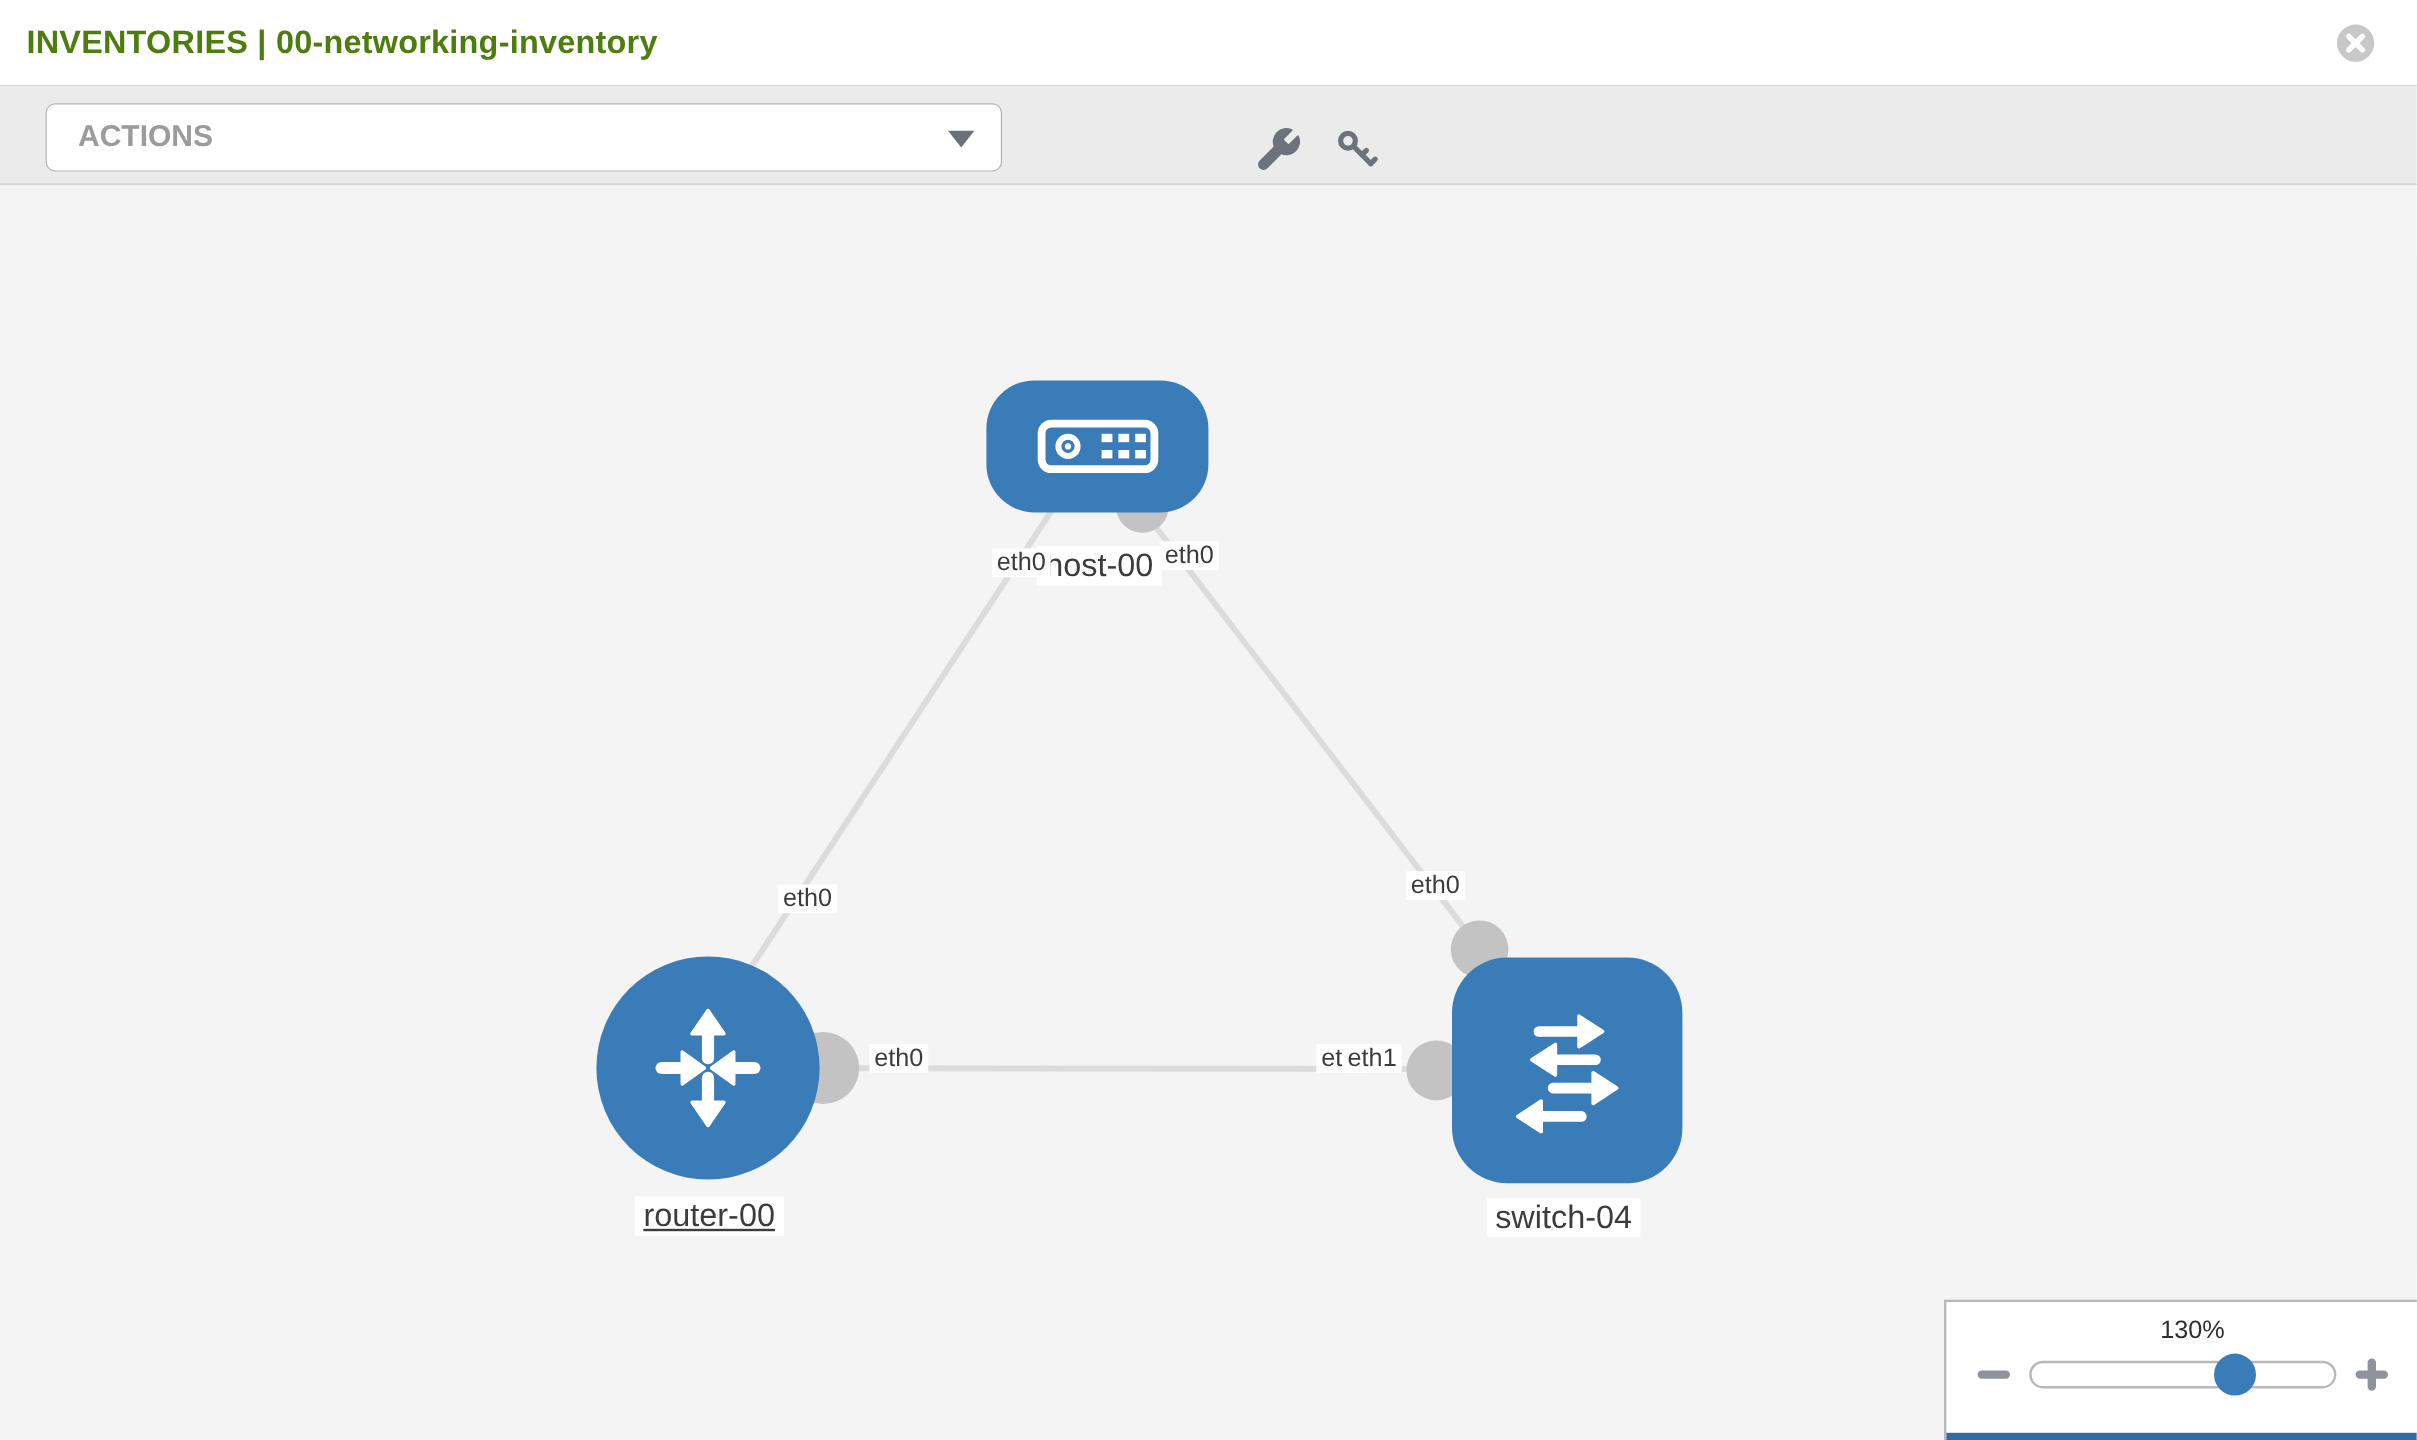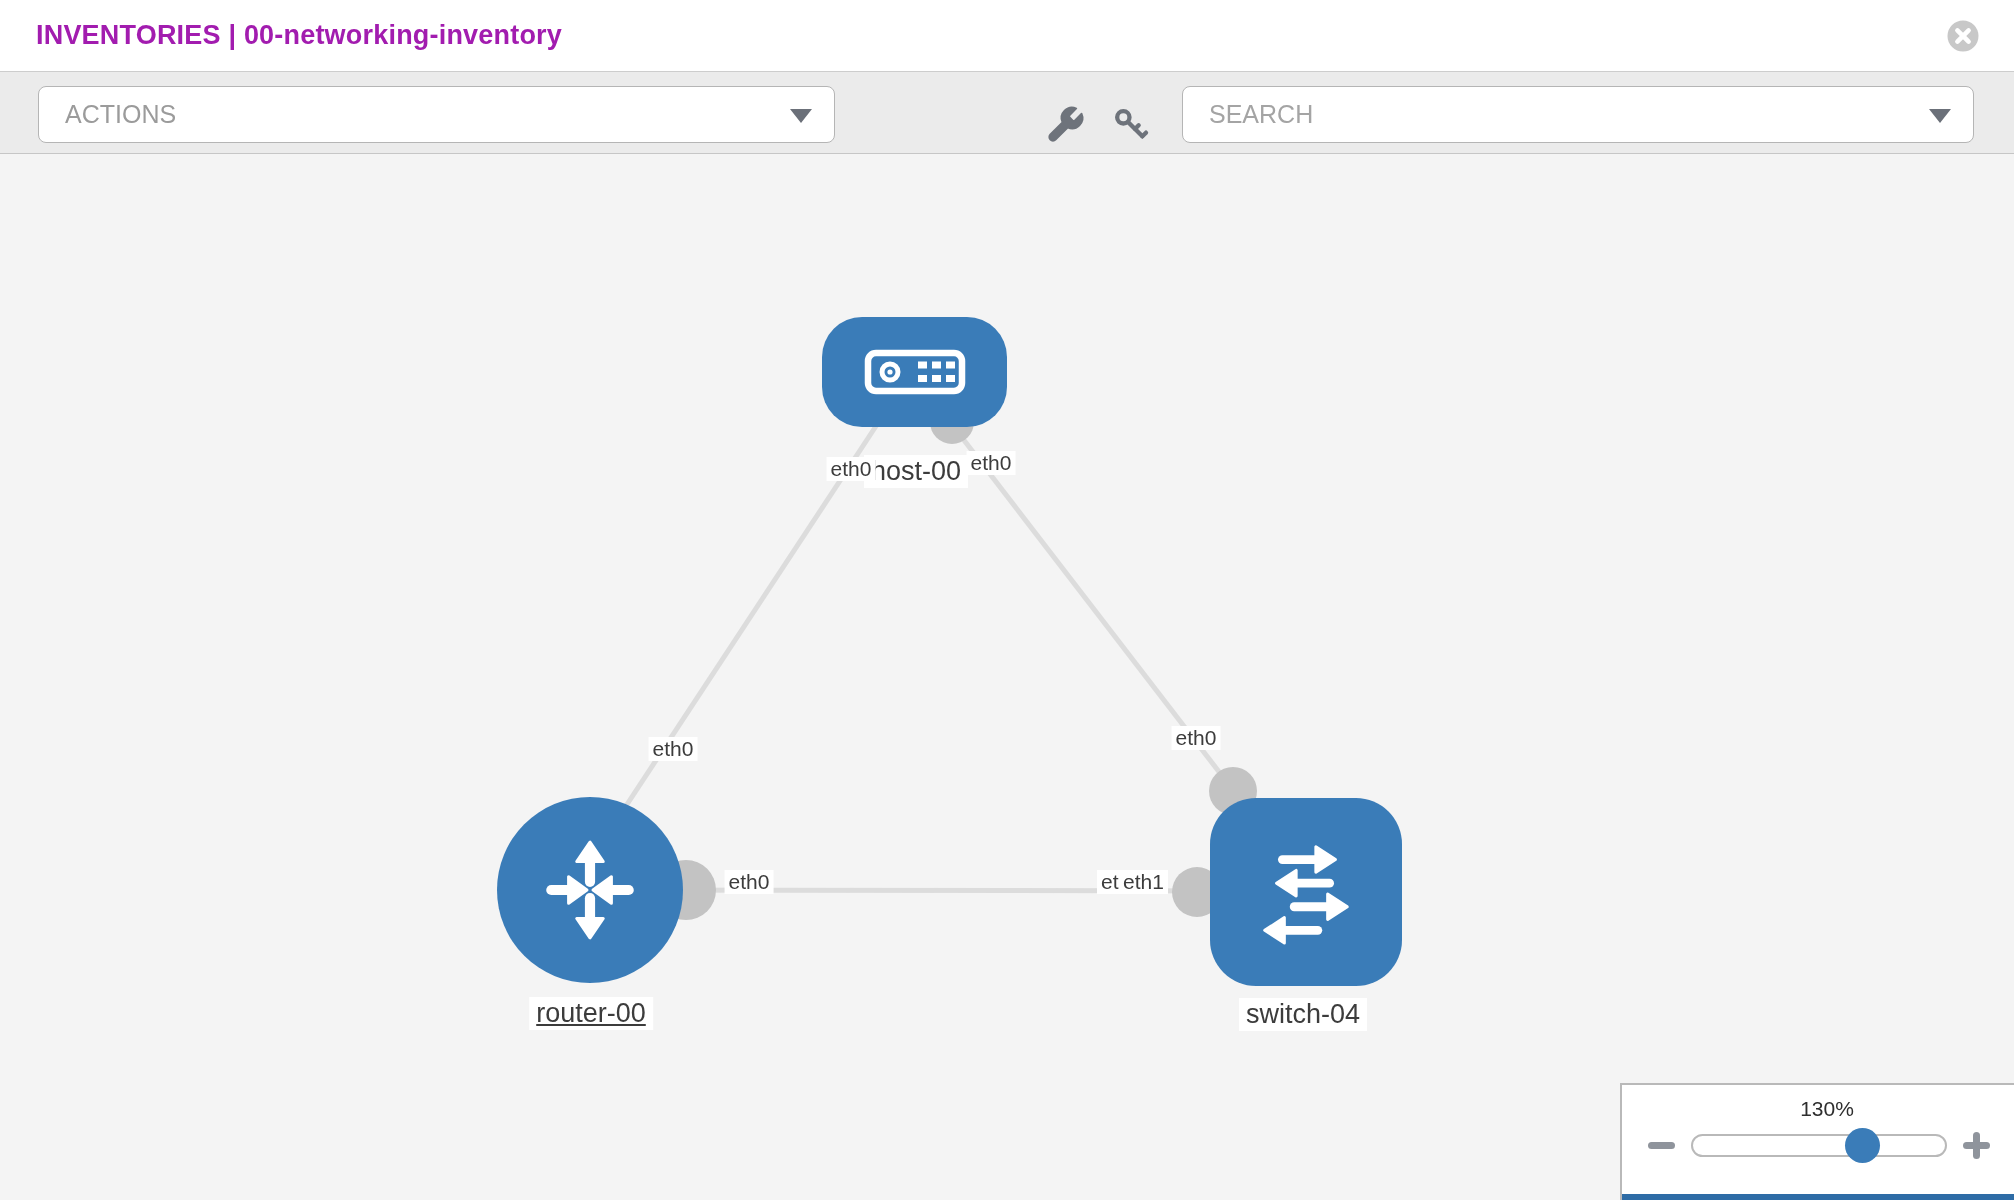--- a/index.html
+++ b/index.html
@@ -8,8 +8,8 @@
 
   
   .header { position:relative; height:72px; background:#fff; border-bottom:1px solid #cdcdcd; }
-  .page-title { position:absolute; left:36px; top:0; line-height:71px;
-    font-size:27px; font-weight:bold; color:#a21caf; letter-spacing:0.2px; }
+  .page-title { position:absolute; left:22px; top:0; line-height:71px;
+    font-size:27px; font-weight:bold; color:#4d7c0f; letter-spacing:0.2px; }
   .close-btn { position:absolute; right:34px; top:19px; width:34px; height:34px; cursor:pointer; }
 
   

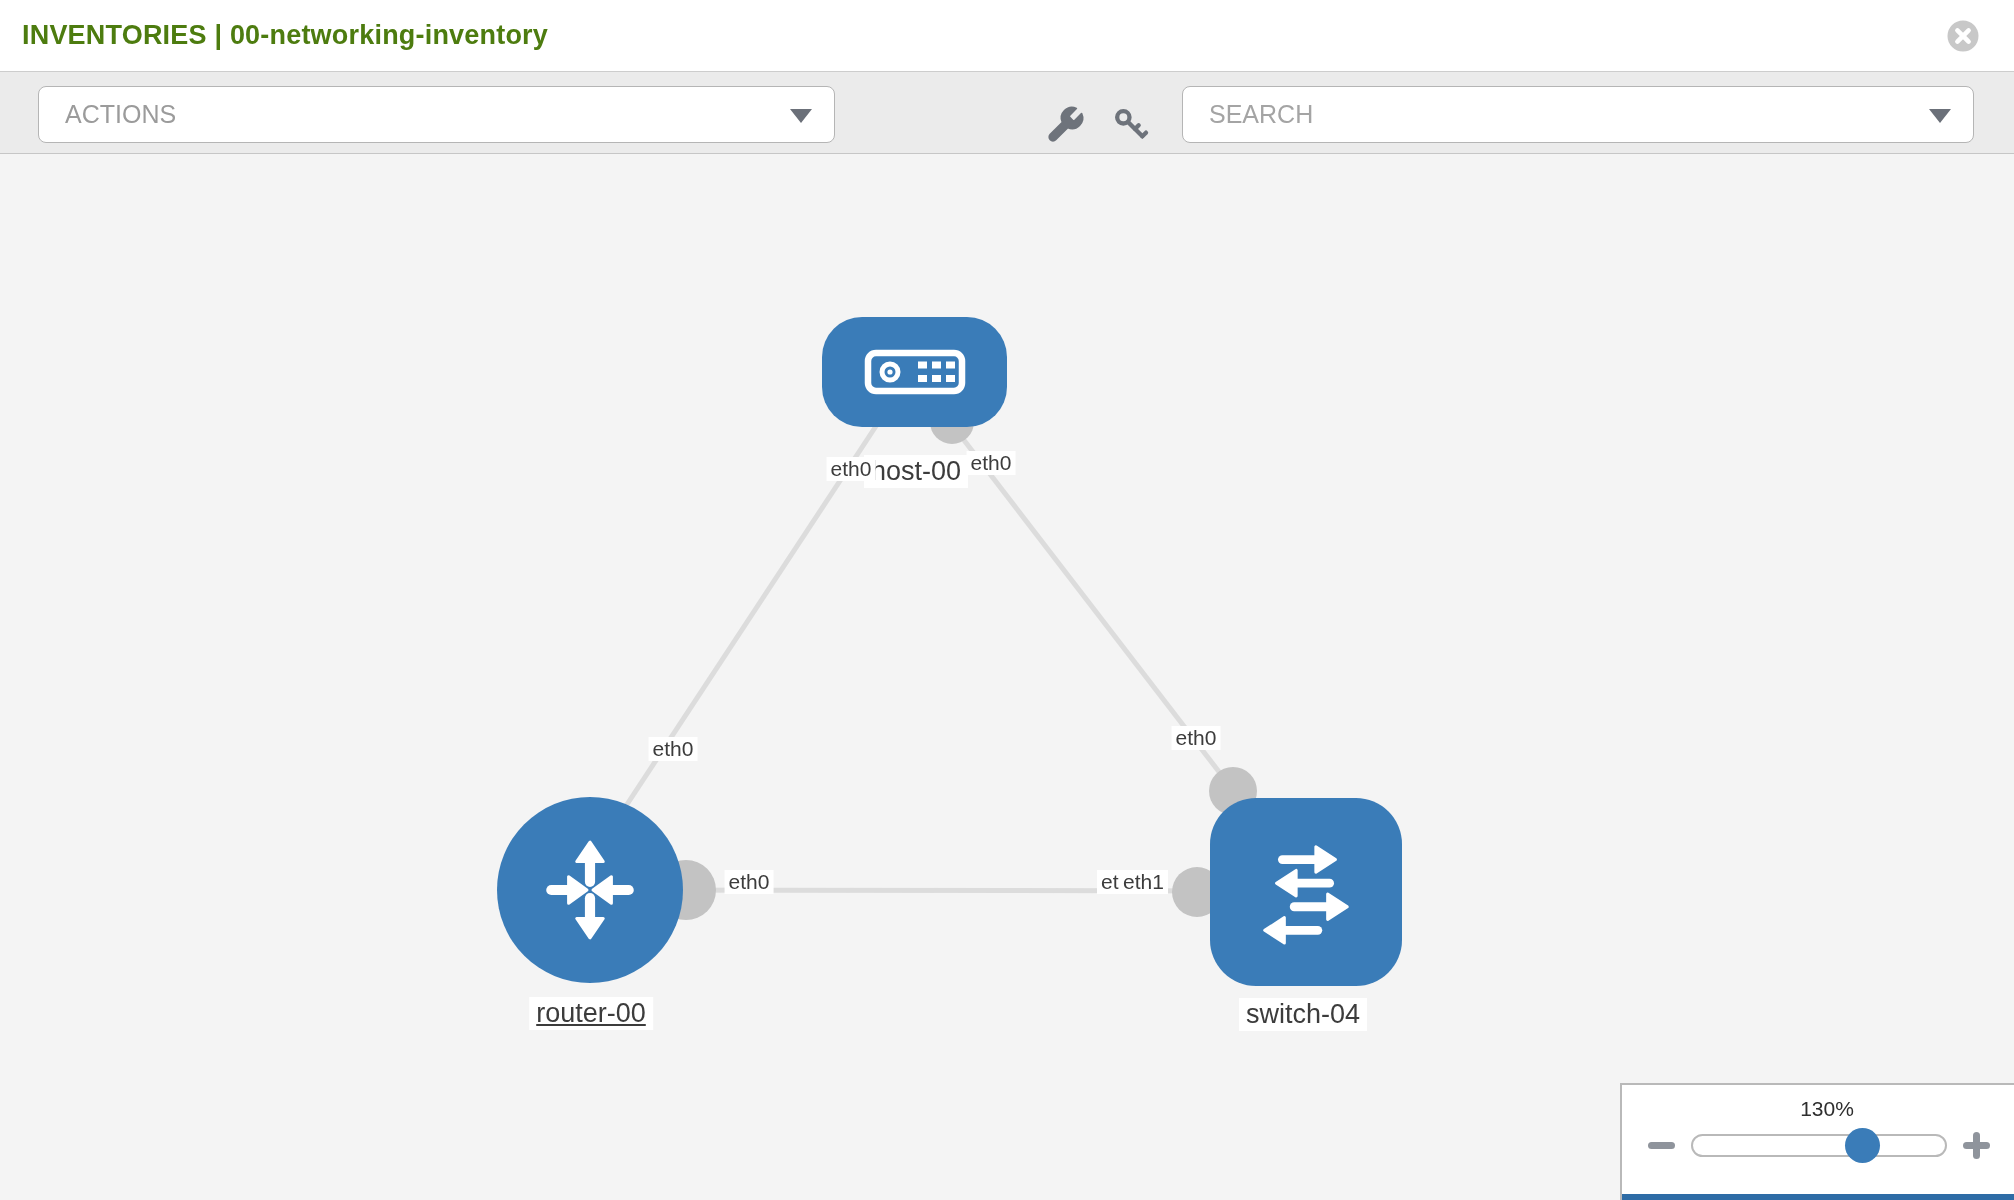--- a/index.html
+++ b/index.html
@@ -16,7 +16,7 @@
   .toolbar { position:relative; height:82px; background:#ebebeb; border-bottom:1px solid #c6c6c6; }
   .fake-select { position:absolute; top:14px; height:57px; background:#fff;
     border:1px solid #b5b5b5; border-radius:8px; display:flex; align-items:center;
-    padding:0 26px; font-size:25px; color:#9b9b9b; cursor:pointer; }
+    padding:0 26px; font-size:25px; color:#9b9b9b; cursor:pointer;font-weight:bold; }
   .sel-actions { left:38px;  width:797px; }
   .sel-search  { left:1182px; width:792px; color:#a4a4a4; }
   .caret { position:absolute; right:22px; top:50%; margin-top:-6px; width:0; height:0;

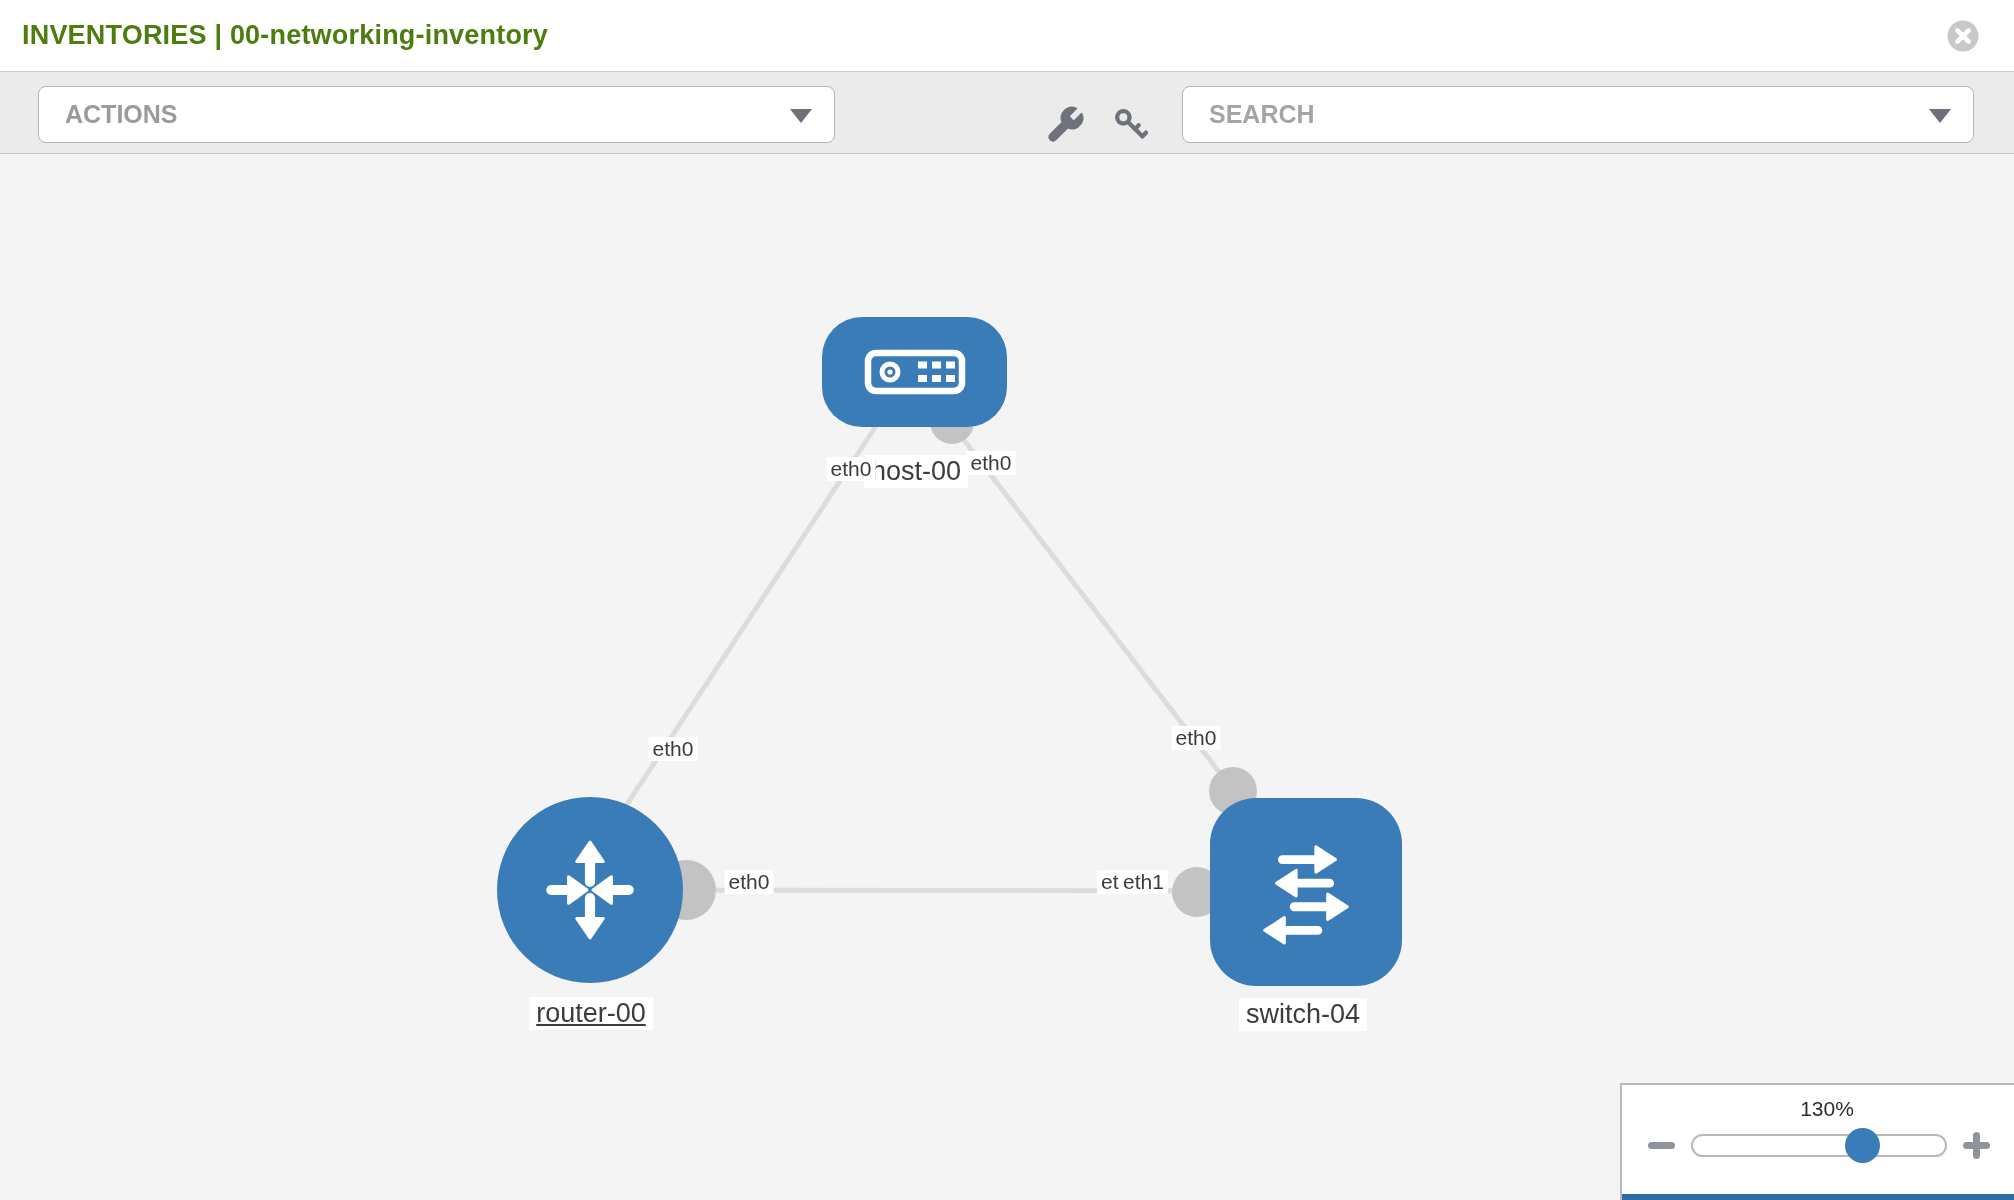--- a/index.html
+++ b/index.html
@@ -100,10 +100,6 @@
     </svg>
   </div>
 
-  <div class="fake-select sel-search">
-    <span>SEARCH</span>
-    <span class="caret"></span>
-  </div>
 </div>
 
 <div class="canvas">

